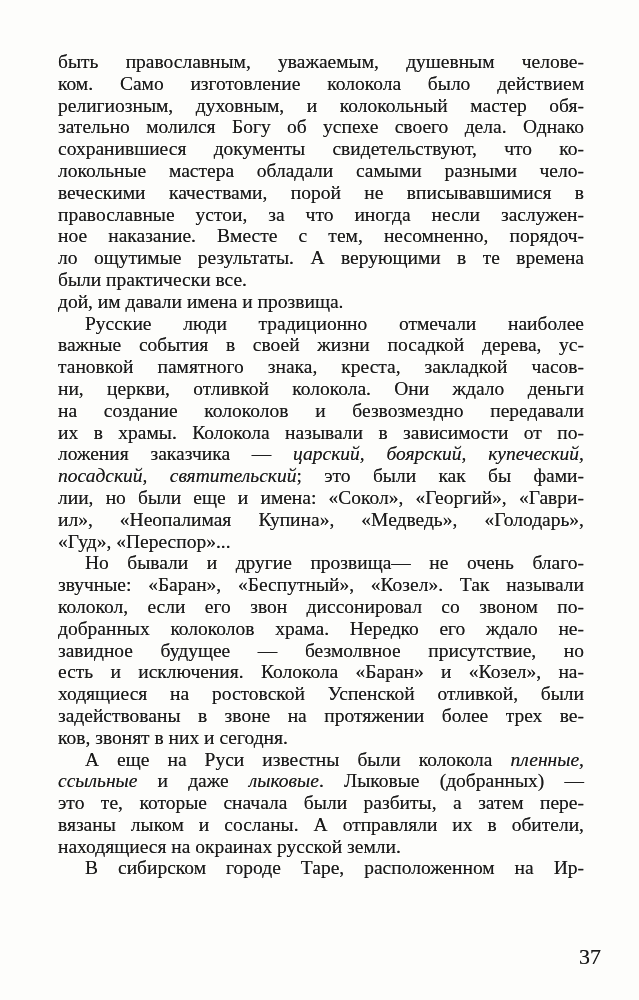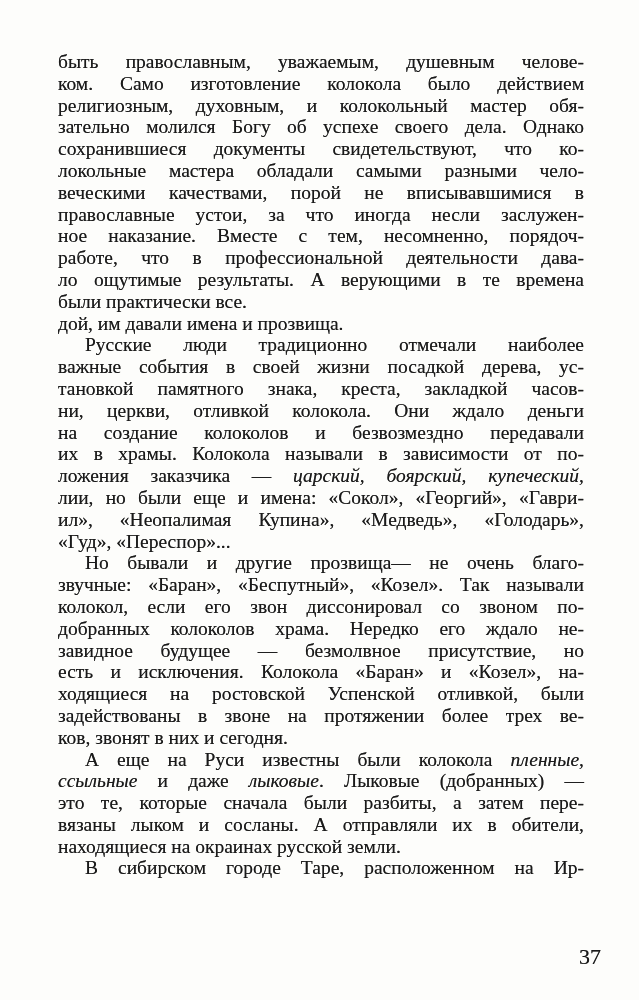--- a/index.html
+++ b/index.html
@@ -67,7 +67,6 @@
       <div class="line"><span>веческими качествами, порой не вписывавшимися в</span></div>
       <div class="line"><span>православные устои, за что иногда несли заслужен-</span></div>
       <div class="line"><span>ное наказание. Вместе с тем, несомненно, порядоч-</span></div>
-      <div class="line"><span>работе, что в профессиональной деятельности дава-</span></div>
       <div class="line"><span>ло ощутимые результаты. А верующими в те времена</span></div>
       <div class="line endline"><span>были практически все.</span></div>
       <div class="line endline"><span>дой, им давали имена и прозвища.</span></div>

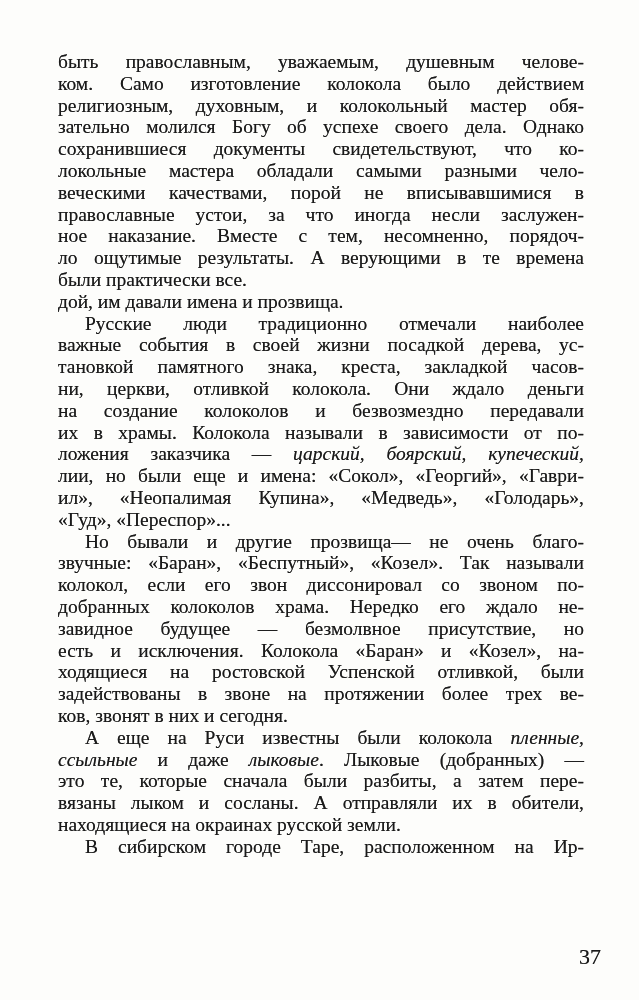--- a/index.html
+++ b/index.html
@@ -77,6 +77,7 @@
       <div class="line"><span>на создание колоколов и безвозмездно передавали</span></div>
       <div class="line"><span>их в храмы. Колокола называли в зависимости от по-</span></div>
       <div class="line"><span>ложения заказчика — </span><i>царский, боярский, купеческий,</i></div>
+      <div class="line"><i>посадский, святительский</i><span>; это были как бы фами-</span></div>
       <div class="line"><span>лии, но были еще и имена: «Сокол», «Георгий», «Гаври-</span></div>
       <div class="line"><span>ил», «Неопалимая Купина», «Медведь», «Голодарь»,</span></div>
       <div class="line endline"><span>«Гуд», «Переспор»...</span></div>

